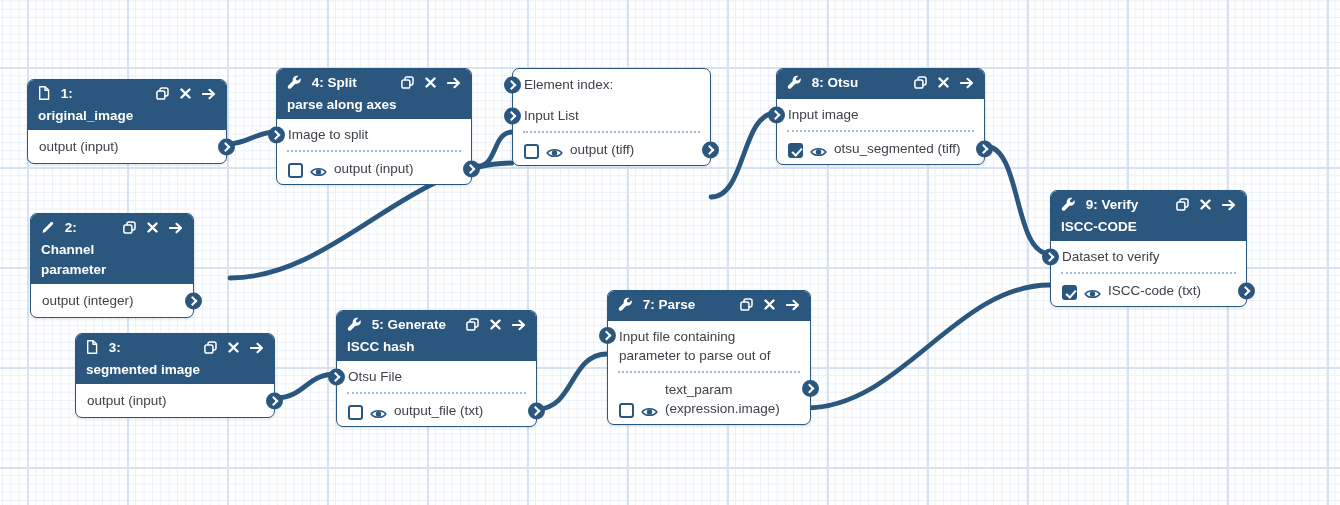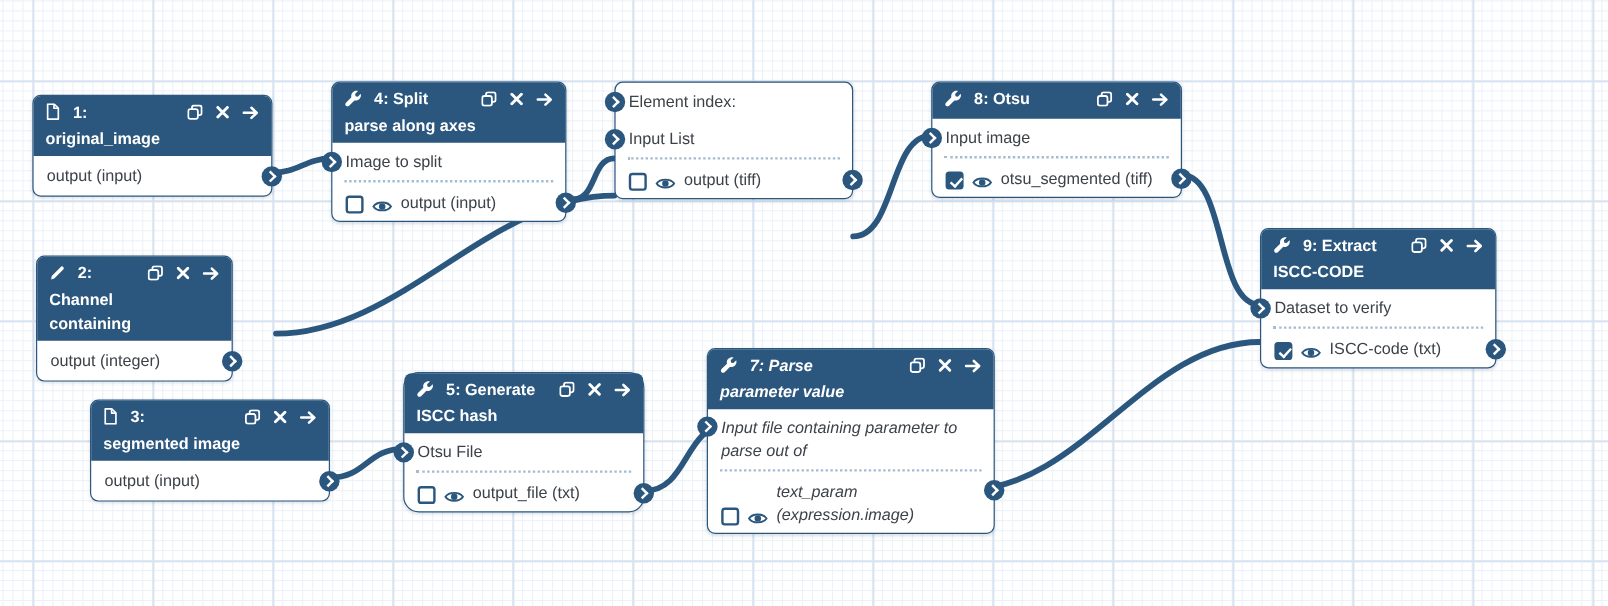--- a/index.html
+++ b/index.html
@@ -418,7 +418,7 @@
       <span class="ticon"><svg width="14" height="14" viewBox="0 0 14 14">
             <path fill="#fff" d="M13.6 3.2c.5 1.5.1 3.2-1.1 4.4-1.1 1.1-2.7 1.5-4.1 1.1l-4.5 4.5c-.7.7-1.9.7-2.6 0-.7-.7-.7-1.9 0-2.6L5.8 6.1c-.4-1.4 0-3 1.1-4.1C8.1.8 9.8.4 11.3.9L8.9 3.3l.4 1.9 1.9.4 2.4-2.4z"></path>
           </svg></span>
-      <span class="t">9: Extract</span>
+      <span class="t">9: Verify</span>
       <div class="t2">ISCC-CODE</div>
     </div>
     <div class="row">

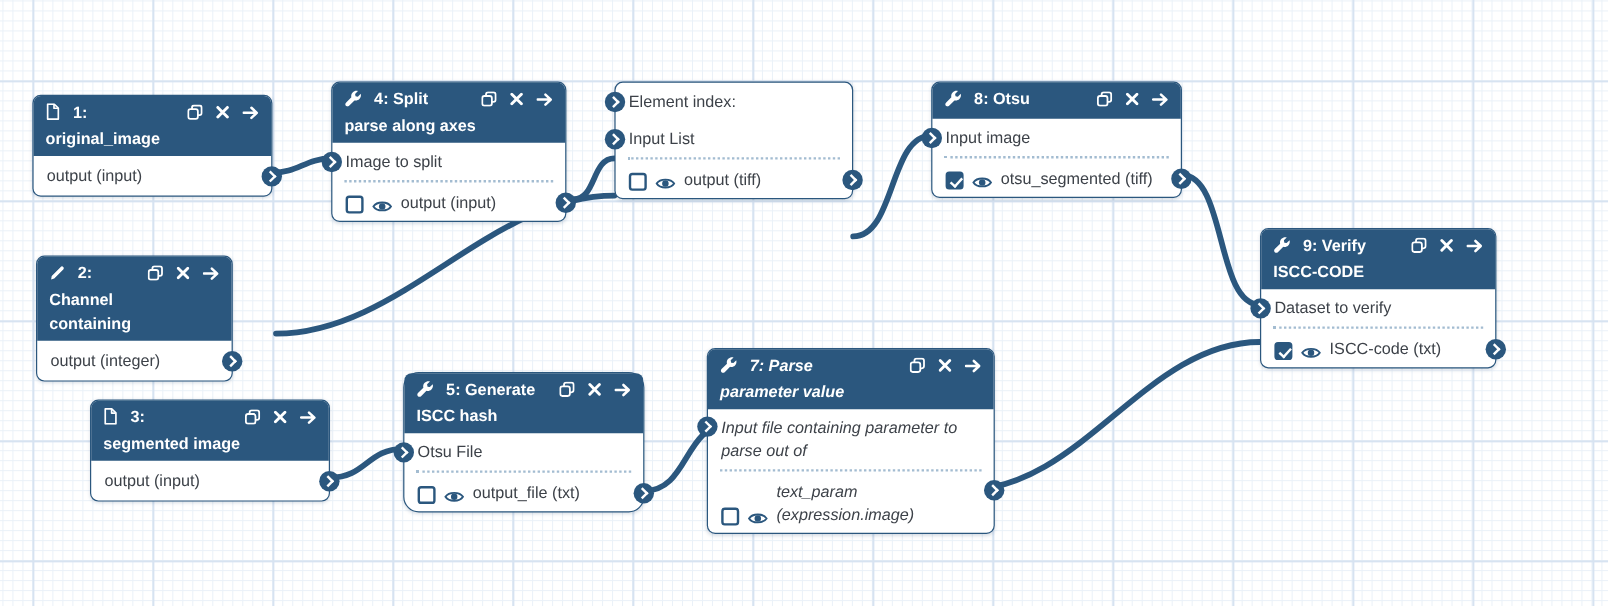--- a/index.html
+++ b/index.html
@@ -156,7 +156,7 @@
             <path fill="#fff" d="M1.6 11.9l.5-3L9.6 1.4c.6-.6 1.5-.6 2.1 0 .6.6.6 1.5 0 2.1L4.2 11l-2.6.9z"></path>
           </svg></span>
       <span class="t">2: Channel</span>
-      <div class="t2">containing</div>
+      <div class="t2">parameter</div>
     </div>
     <div class="row simple">
       <span class="lbl">output (integer)</span>

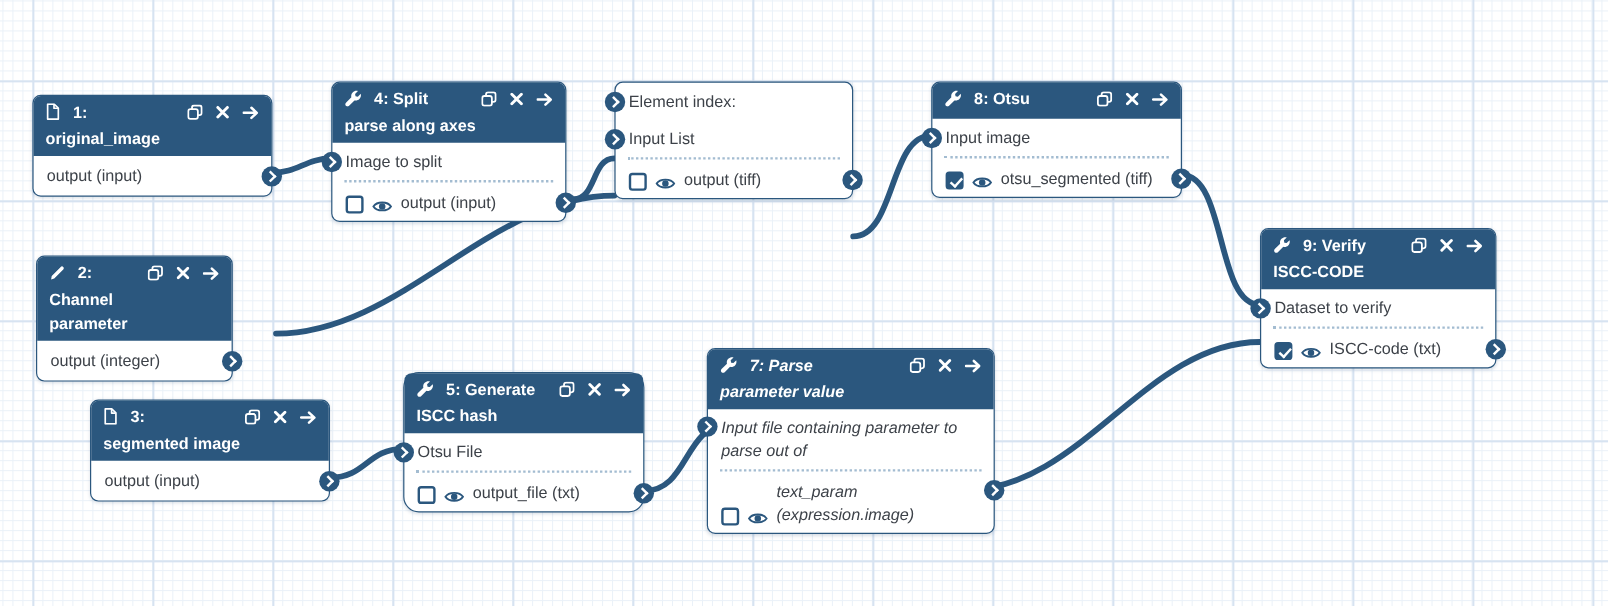--- a/index.html
+++ b/index.html
@@ -79,7 +79,7 @@
   #n4{left:276px;top:68px;width:196px;}
   #n5{left:336px;top:310px;width:201px;border-radius:13px;}
   #n6{left:512px;top:68px;width:199px;}
-  #n7{left:589px;top:290px;width:240px;font-style:italic;}
+  #n7{left:607px;top:290px;width:204px;}
   #n8{left:776px;top:68px;width:209px;}
   #n9{left:1050px;top:190px;width:197px;}
 </style>

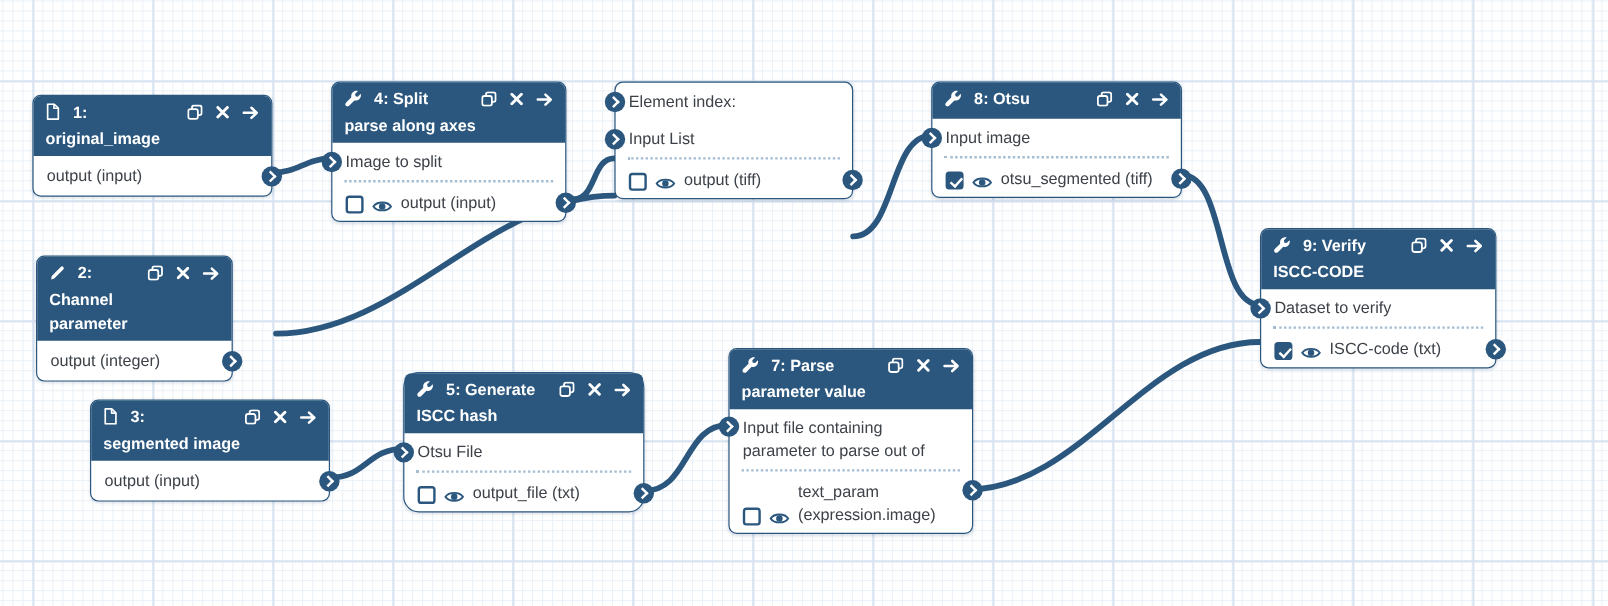--- a/index.html
+++ b/index.html
@@ -77,7 +77,7 @@
   #n2{left:30px;top:213px;width:164px;}
   #n3{left:75px;top:333px;width:200px;}
   #n4{left:276px;top:68px;width:196px;}
-  #n5{left:336px;top:310px;width:201px;border-radius:13px;}
+  #n5{left:336px;top:310px;width:201px;}
   #n6{left:512px;top:68px;width:199px;}
   #n7{left:607px;top:290px;width:204px;}
   #n8{left:776px;top:68px;width:209px;}

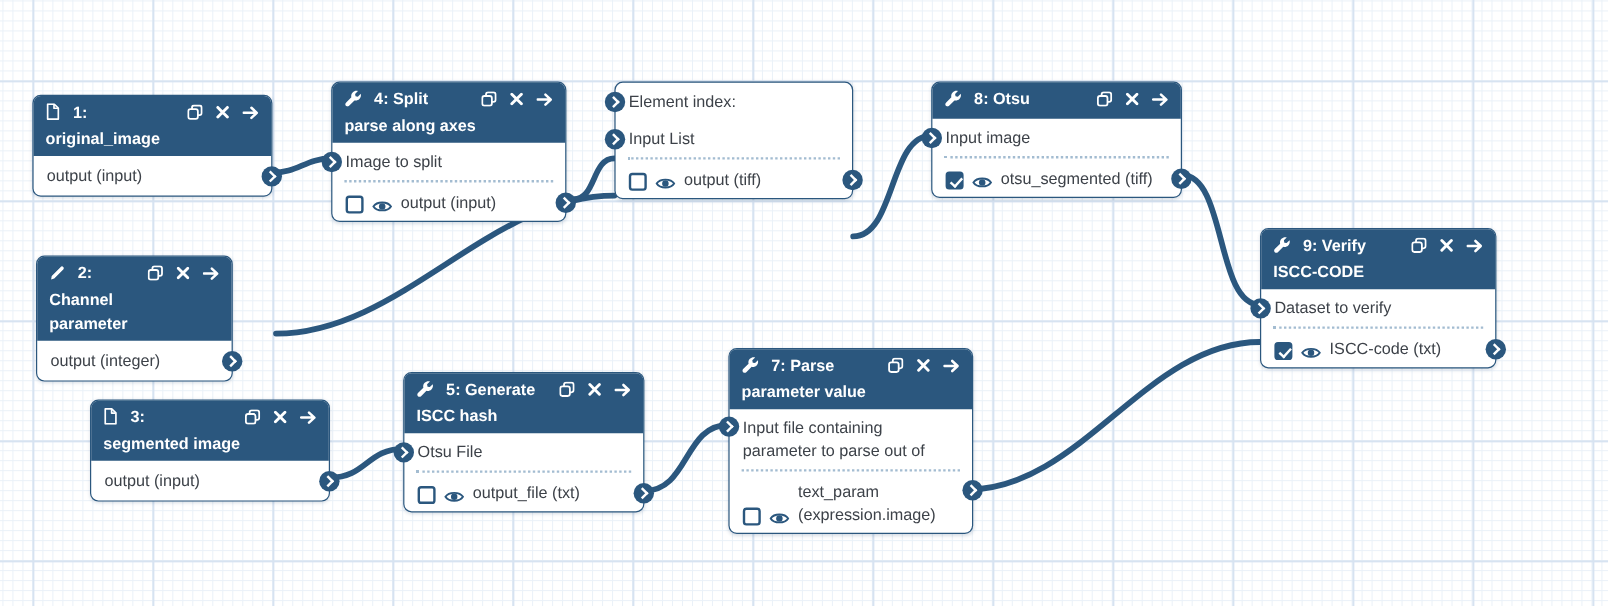--- a/index.html
+++ b/index.html
@@ -332,7 +332,6 @@
             <path fill="#fff" d="M13.6 3.2c.5 1.5.1 3.2-1.1 4.4-1.1 1.1-2.7 1.5-4.1 1.1l-4.5 4.5c-.7.7-1.9.7-2.6 0-.7-.7-.7-1.9 0-2.6L5.8 6.1c-.4-1.4 0-3 1.1-4.1C8.1.8 9.8.4 11.3.9L8.9 3.3l.4 1.9 1.9.4 2.4-2.4z"></path>
           </svg></span>
       <span class="t">7: Parse</span>
-      <div class="t2">parameter value</div>
     </div>
     <div class="row top-align">
       <span class="port in"></span>

